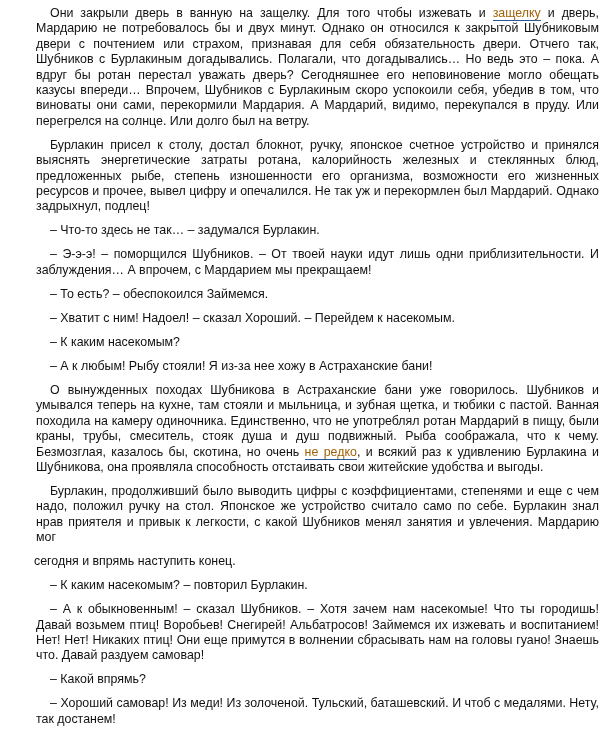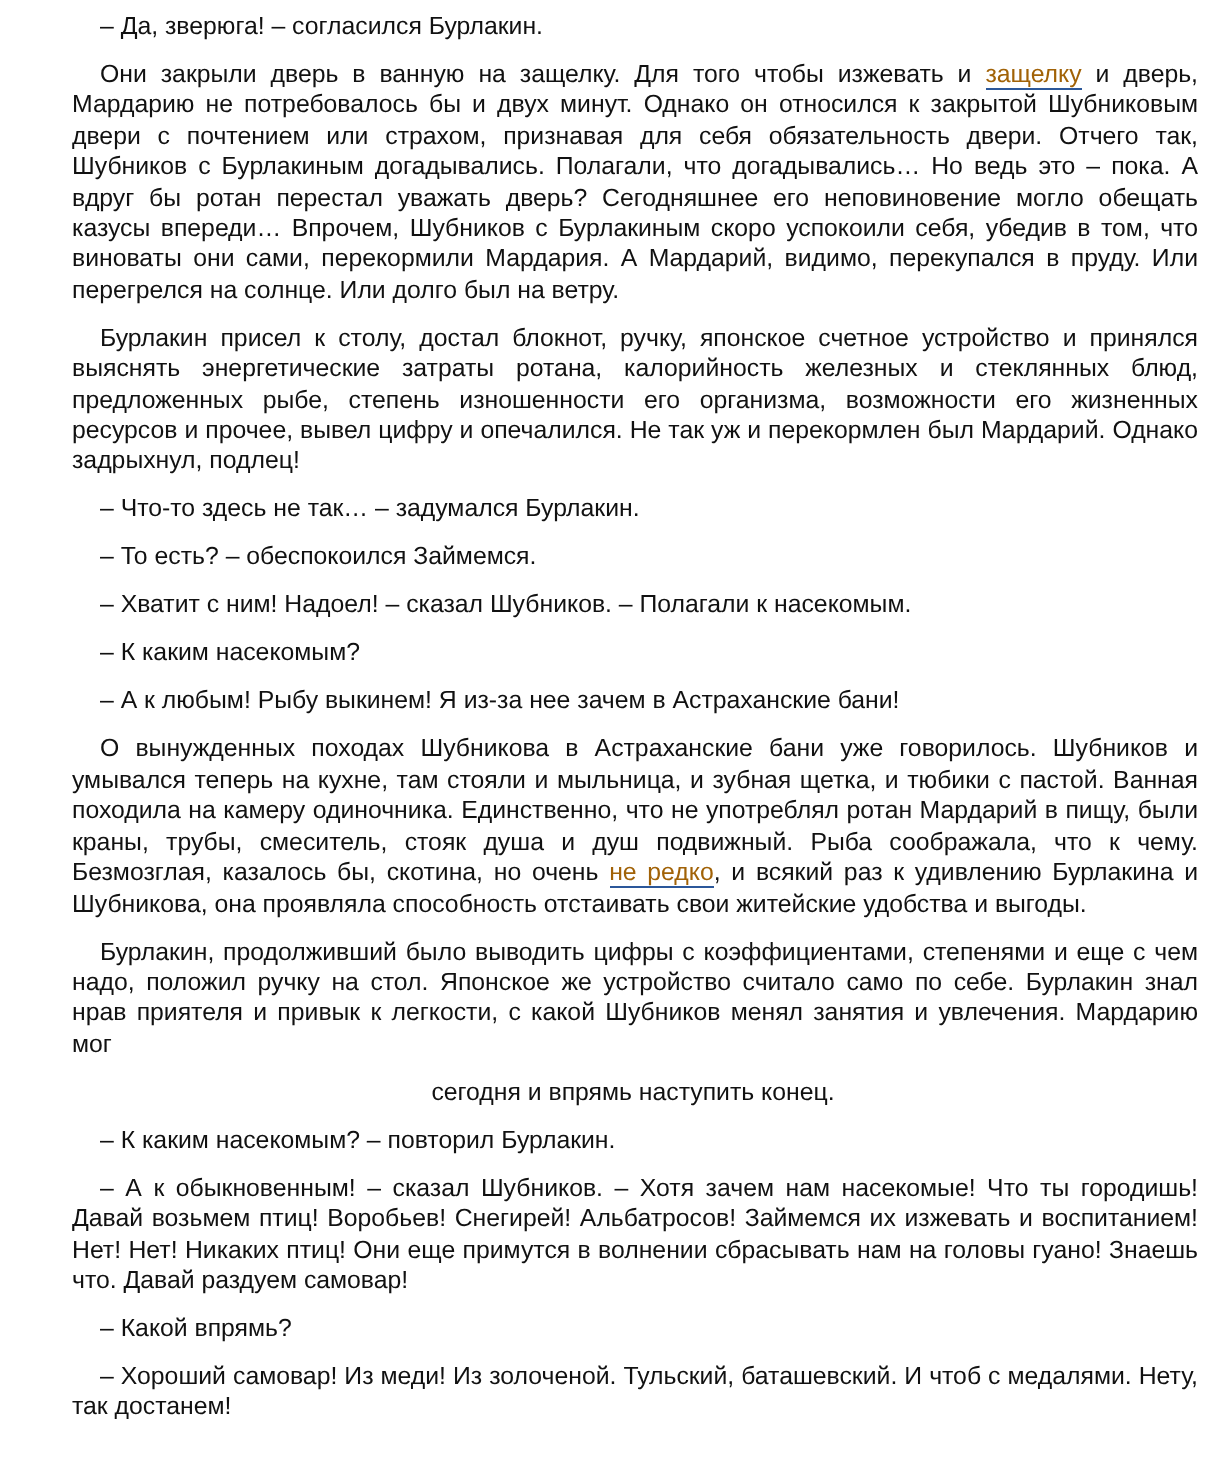--- a/index.html
+++ b/index.html
@@ -24,7 +24,6 @@
 <body>
 
 <div class="page">
-  <p class="p dlg">–  Да, зверюга! – согласился Бурлакин.</p>
   <p class="p"><span>Они закрыли дверь в ванную на защелку. Для того чтобы изжевать и </span><span class="link">защелку</span><span> и дверь, Мардарию не потребовалось бы и двух минут. Однако он относился к закрытой Шубниковым двери с почтением или страхом, признавая для себя обязательность двери. Отчего так, Шубников с Бурлакиным догадывались. Полагали, что догадывались… Но ведь это – пока. А вдруг бы ротан перестал уважать дверь? Сегодняшнее его неповиновение могло обещать казусы впереди… Впрочем, Шубников с Бурлакиным скоро успокоили себя, убедив в том, что виноваты они сами, перекормили Мардария. А Мардарий, видимо, перекупался в пруду. Или перегрелся на солнце. Или долго был на ветру.</span></p>
   <p class="p">Бурлакин присел к столу, достал блокнот, ручку, японское счетное устройство и принялся выяснять энергетические затраты ротана, калорийность железных и стеклянных блюд, предложенных рыбе, степень изношенности его организма, возможности его жизненных ресурсов и прочее, вывел цифру и опечалился. Не так уж и перекормлен был Мардарий. Однако задрыхнул, подлец!</p>
   <p class="p dlg">–  Что-то здесь не так… – задумался Бурлакин.</p>

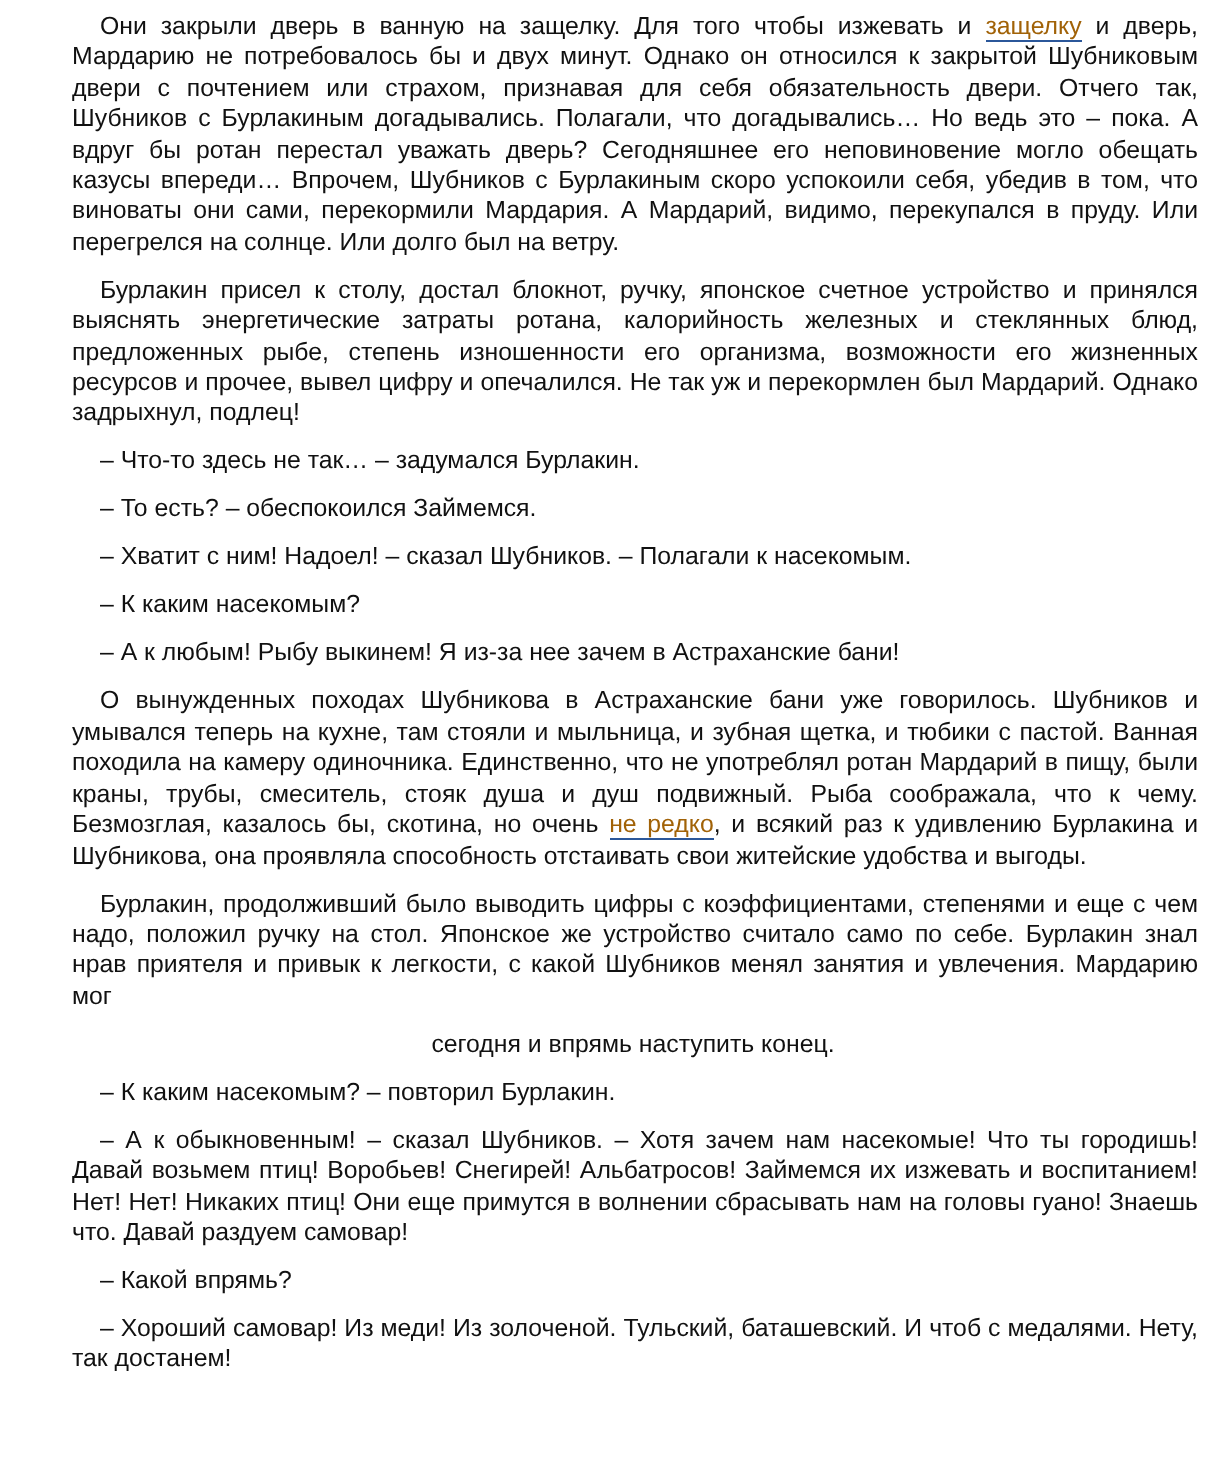--- a/index.html
+++ b/index.html
@@ -27,6 +27,7 @@
   <p class="p"><span>Они закрыли дверь в ванную на защелку. Для того чтобы изжевать и </span><span class="link">защелку</span><span> и дверь, Мардарию не потребовалось бы и двух минут. Однако он относился к закрытой Шубниковым двери с почтением или страхом, признавая для себя обязательность двери. Отчего так, Шубников с Бурлакиным догадывались. Полагали, что догадывались… Но ведь это – пока. А вдруг бы ротан перестал уважать дверь? Сегодняшнее его неповиновение могло обещать казусы впереди… Впрочем, Шубников с Бурлакиным скоро успокоили себя, убедив в том, что виноваты они сами, перекормили Мардария. А Мардарий, видимо, перекупался в пруду. Или перегрелся на солнце. Или долго был на ветру.</span></p>
   <p class="p">Бурлакин присел к столу, достал блокнот, ручку, японское счетное устройство и принялся выяснять энергетические затраты ротана, калорийность железных и стеклянных блюд, предложенных рыбе, степень изношенности его организма, возможности его жизненных ресурсов и прочее, вывел цифру и опечалился. Не так уж и перекормлен был Мардарий. Однако задрыхнул, подлец!</p>
   <p class="p dlg">–  Что-то здесь не так… – задумался Бурлакин.</p>
+  <p class="p dlg multi">–  Э-э-э! – поморщился Шубников. – От твоей науки идут лишь одни приблизительности. И заблуждения… А впрочем, с Мардарием мы прекращаем!</p>
   <p class="p dlg">–  То есть? – обеспокоился Займемся.</p>
   <p class="p dlg">–  Хватит с ним! Надоел! – сказал Шубников. – Полагали к насекомым.</p>
   <p class="p dlg">–  К каким насекомым?</p>

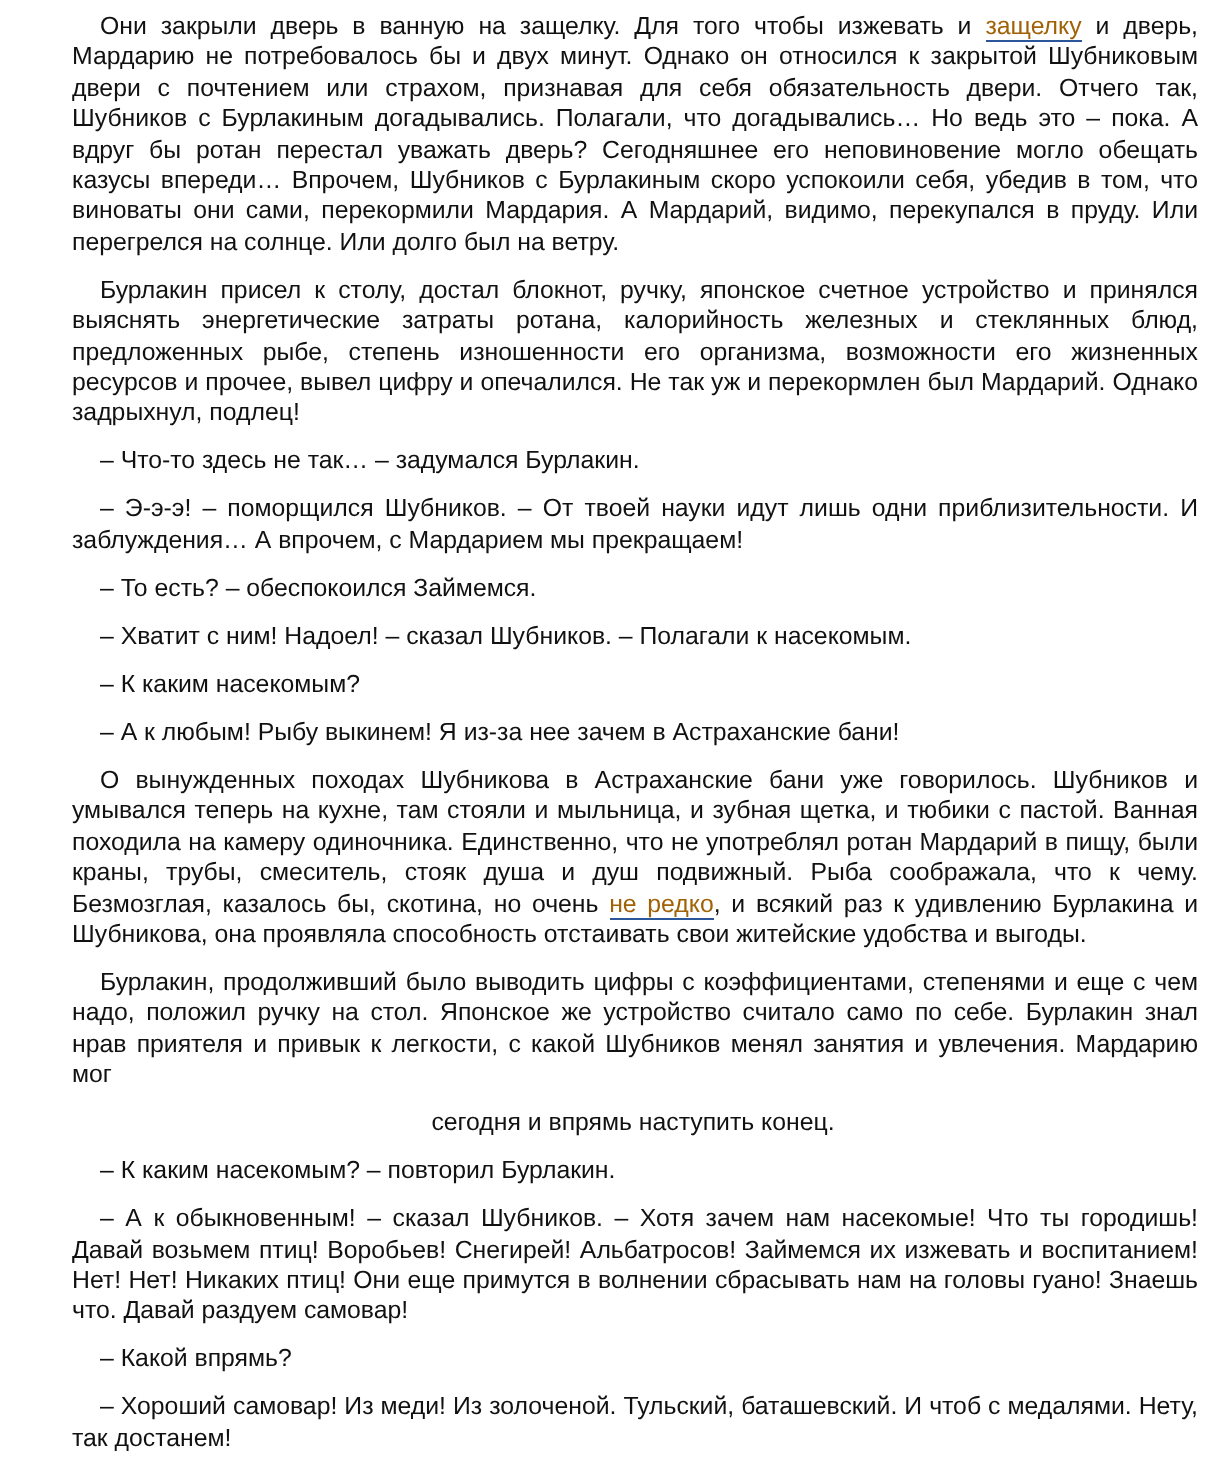--- a/index.html
+++ b/index.html
@@ -29,7 +29,7 @@
   <p class="p dlg">–  Что-то здесь не так… – задумался Бурлакин.</p>
   <p class="p dlg multi">–  Э-э-э! – поморщился Шубников. – От твоей науки идут лишь одни приблизительности. И заблуждения… А впрочем, с Мардарием мы прекращаем!</p>
   <p class="p dlg">–  То есть? – обеспокоился Займемся.</p>
-  <p class="p dlg">–  Хватит с ним! Надоел! – сказал Шубников. – Полагали к насекомым.</p>
+  <p class="p dlg">–  Хватит с ним! Надоел! – сказал Хороший. – Перейдем к насекомым.</p>
   <p class="p dlg">–  К каким насекомым?</p>
   <p class="p dlg">–  А к любым! Рыбу выкинем! Я из-за нее зачем в Астраханские бани!</p>
   <p class="p"><span>О вынужденных походах Шубникова в Астраханские бани уже говорилось. Шубников и умывался теперь на кухне, там стояли и мыльница, и зубная щетка, и тюбики с пастой. Ванная походила на камеру одиночника. Единственно, что не употреблял ротан Мардарий в пищу, были краны, трубы, смеситель, стояк душа и душ подвижный. Рыба соображала, что к чему. Безмозглая, казалось бы, скотина, но очень </span><span class="link">не редко</span><span>, и всякий раз к удивлению Бурлакина и Шубникова, она проявляла способность отстаивать свои житейские удобства и выгоды.</span></p>

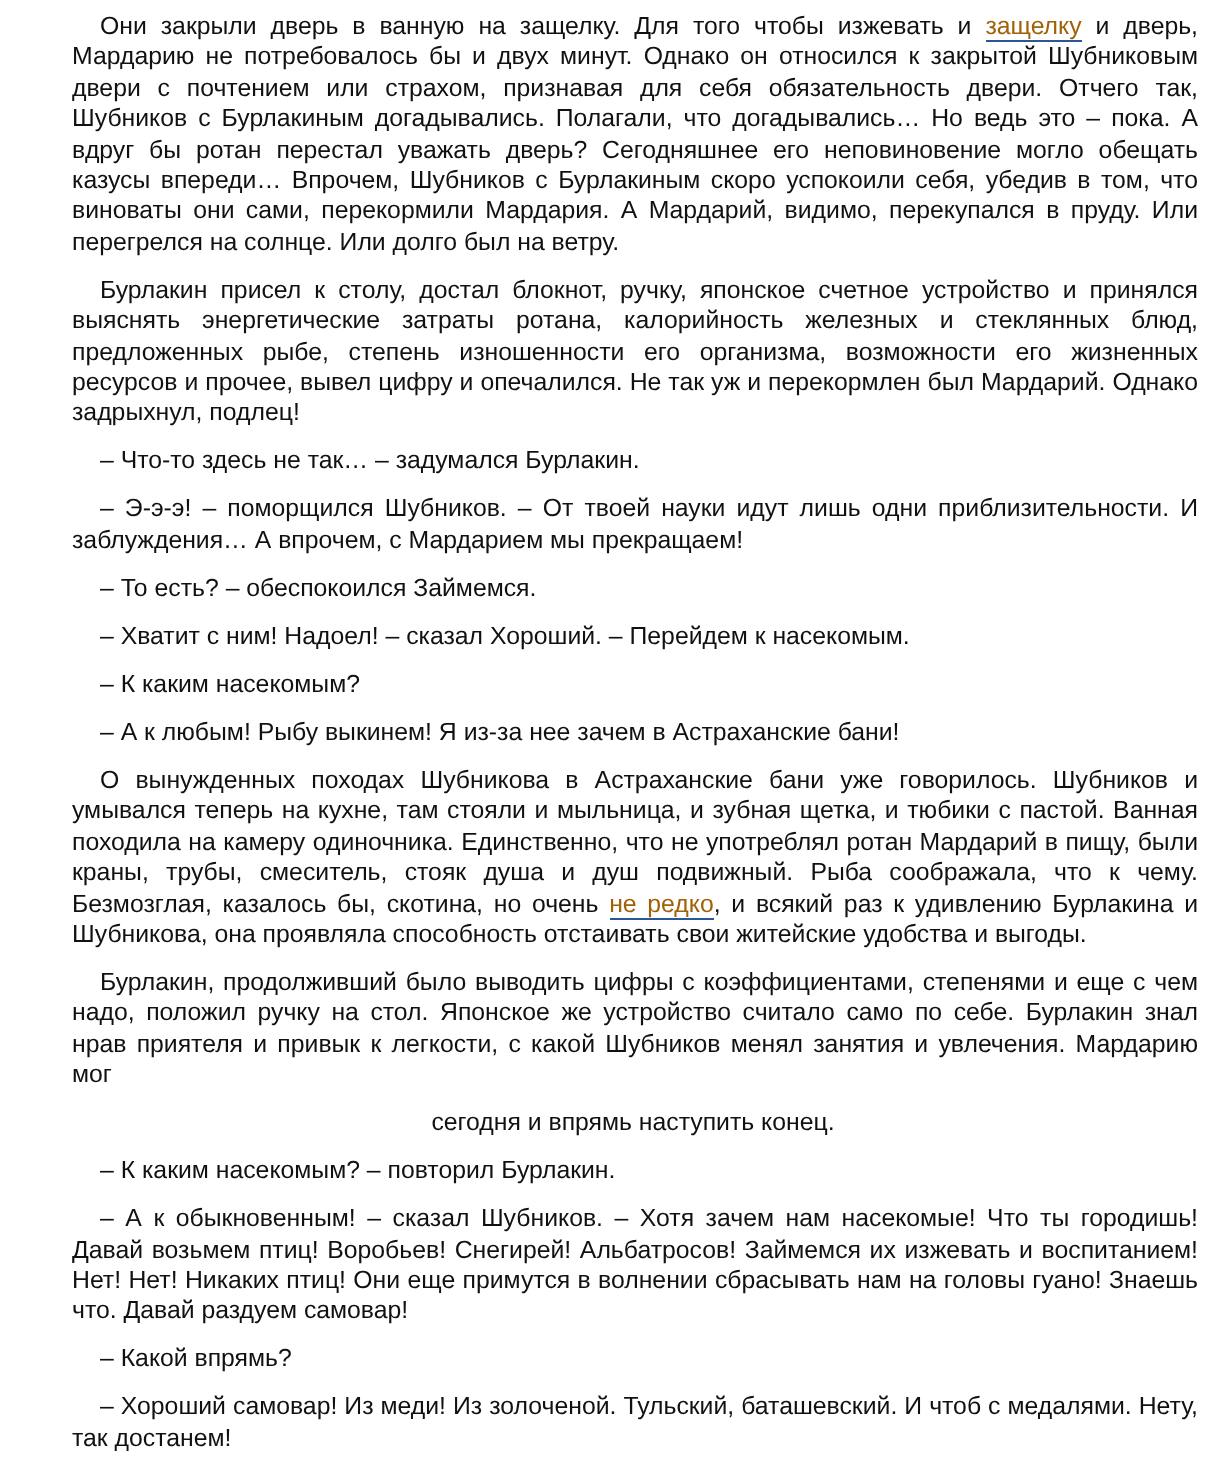--- a/index.html
+++ b/index.html
@@ -31,7 +31,7 @@
   <p class="p dlg">–  То есть? – обеспокоился Займемся.</p>
   <p class="p dlg">–  Хватит с ним! Надоел! – сказал Хороший. – Перейдем к насекомым.</p>
   <p class="p dlg">–  К каким насекомым?</p>
-  <p class="p dlg">–  А к любым! Рыбу выкинем! Я из-за нее зачем в Астраханские бани!</p>
+  <p class="p dlg">–  А к любым! Рыбу стояли! Я из-за нее хожу в Астраханские бани!</p>
   <p class="p"><span>О вынужденных походах Шубникова в Астраханские бани уже говорилось. Шубников и умывался теперь на кухне, там стояли и мыльница, и зубная щетка, и тюбики с пастой. Ванная походила на камеру одиночника. Единственно, что не употреблял ротан Мардарий в пищу, были краны, трубы, смеситель, стояк душа и душ подвижный. Рыба соображала, что к чему. Безмозглая, казалось бы, скотина, но очень </span><span class="link">не редко</span><span>, и всякий раз к удивлению Бурлакина и Шубникова, она проявляла способность отстаивать свои житейские удобства и выгоды.</span></p>
   <p class="p">Бурлакин, продолживший было выводить цифры с коэффициентами, степенями и еще с чем надо, положил ручку на стол. Японское же устройство считало само по себе. Бурлакин знал нрав приятеля и привык к легкости, с какой Шубников менял занятия и увлечения. Мардарию мог</p>
   <p class="p cont">сегодня и впрямь наступить конец.</p>

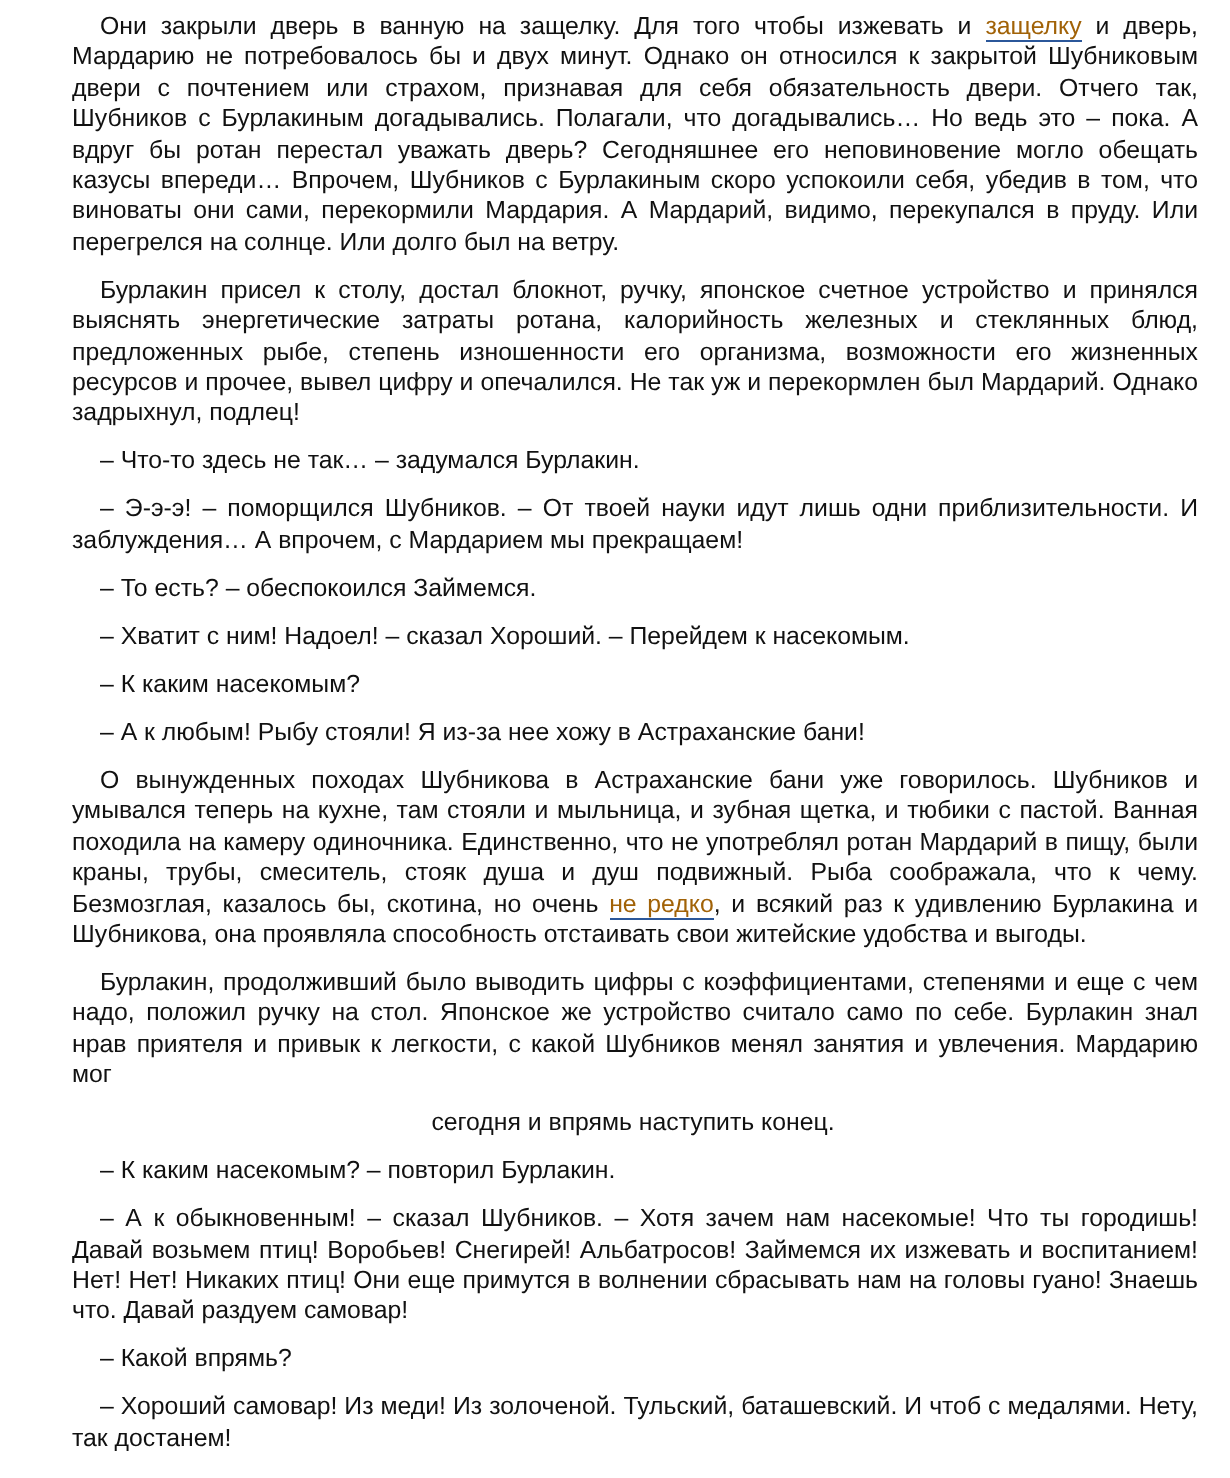--- a/index.html
+++ b/index.html
@@ -17,7 +17,7 @@
     }
     .p.dlg { text-indent: 0; padding-left: 14px; text-align: left; }
     .p.dlg.multi { text-indent: 14px; padding-left: 0; text-align: justify; }
-    .p.cont { text-indent: 0; margin-left: -2px; text-align: center; }
+    .p.cont { text-indent: 0; margin-left: -2px; text-align: left; }
     .link { color: #a16207; text-decoration: none; border-bottom: 1.2px solid #2b579a; }
   </style>
 </head>

